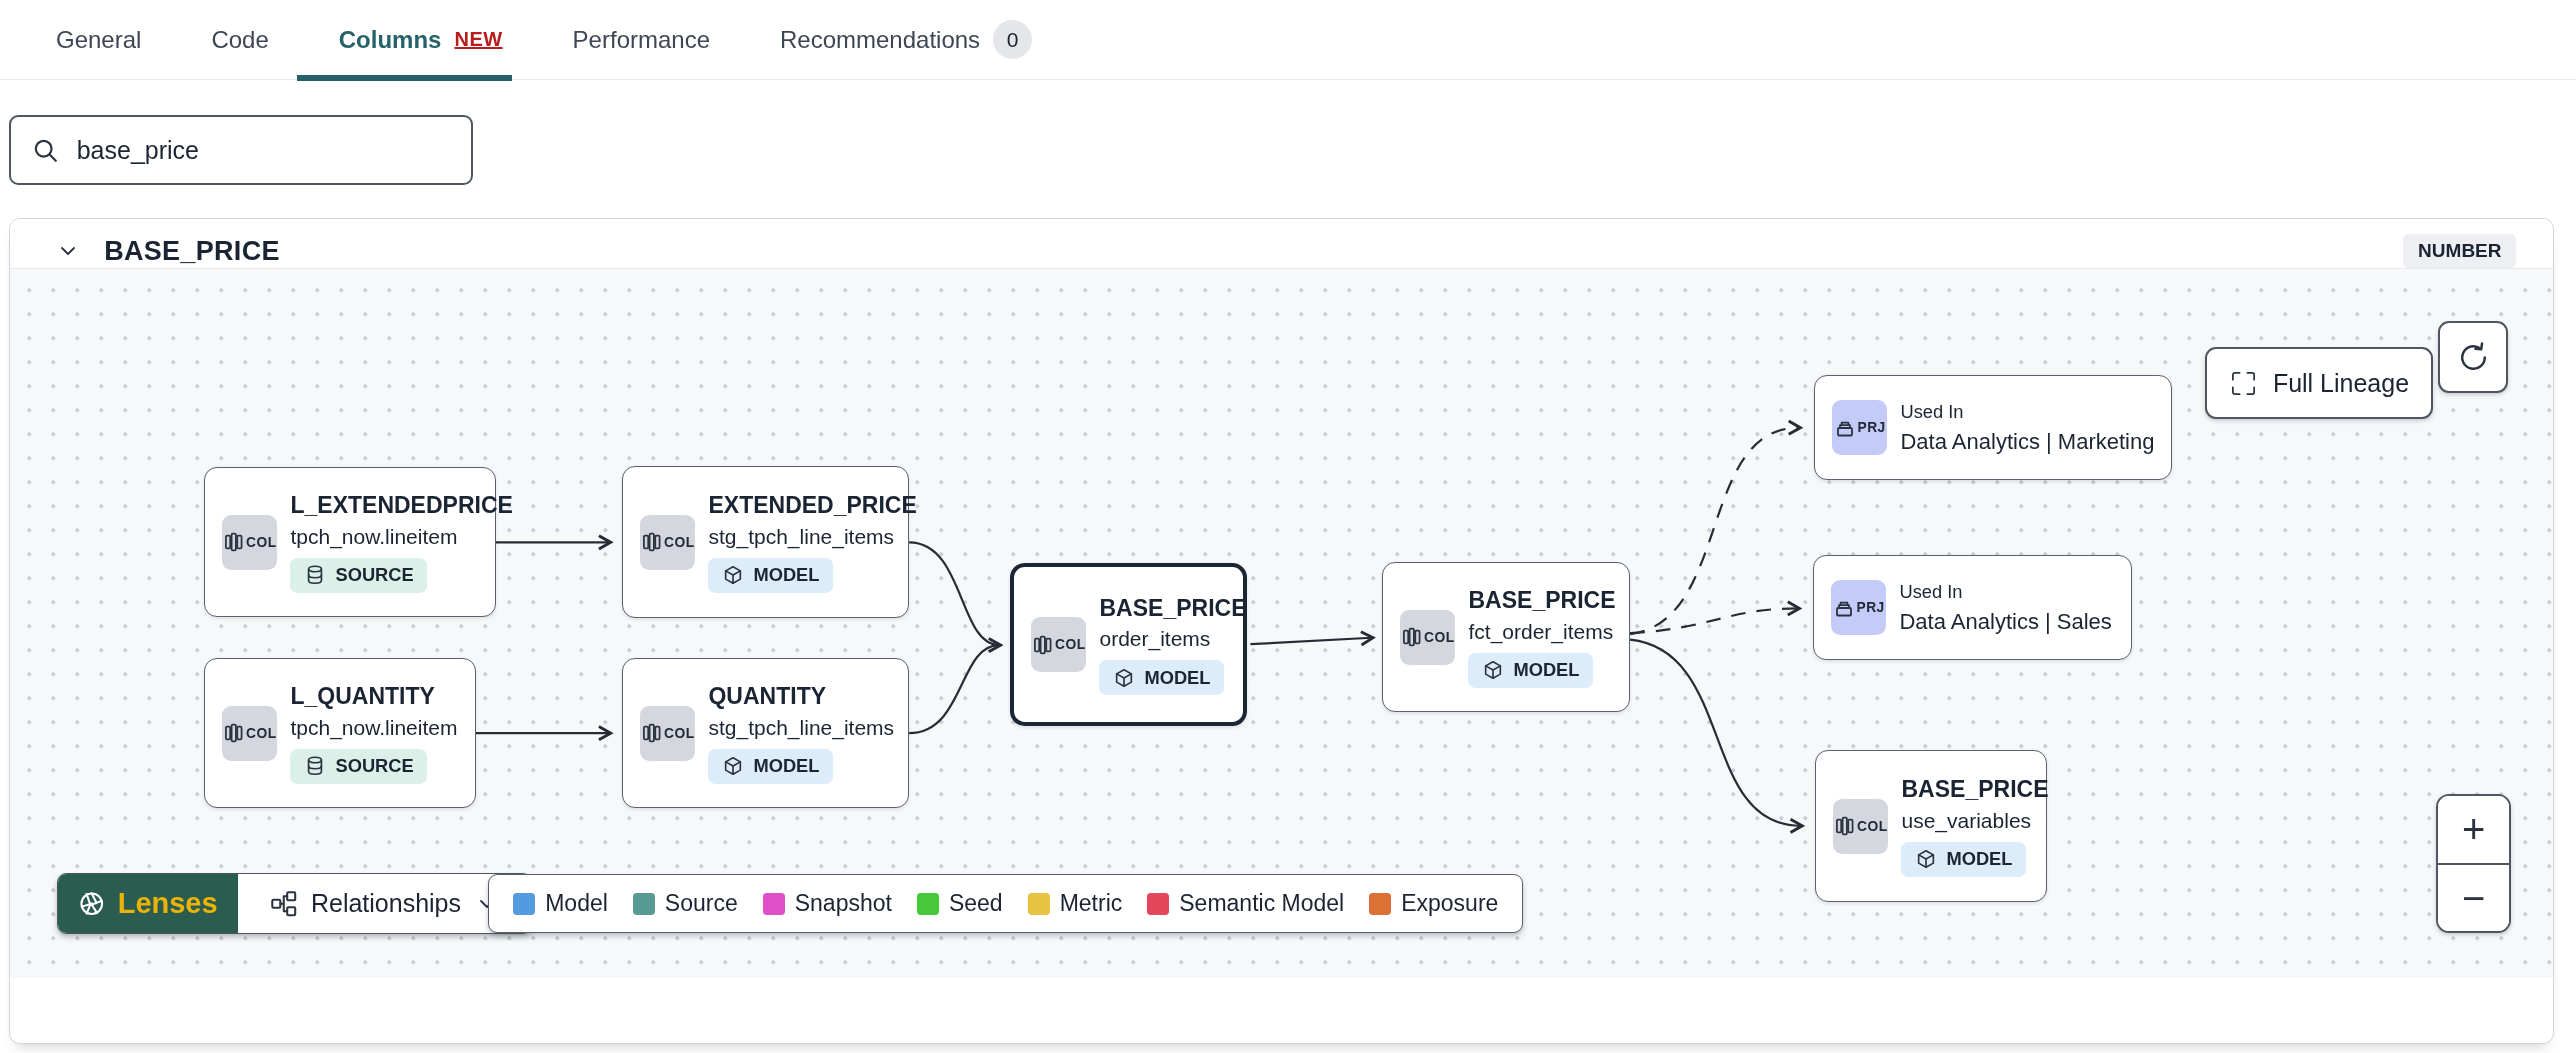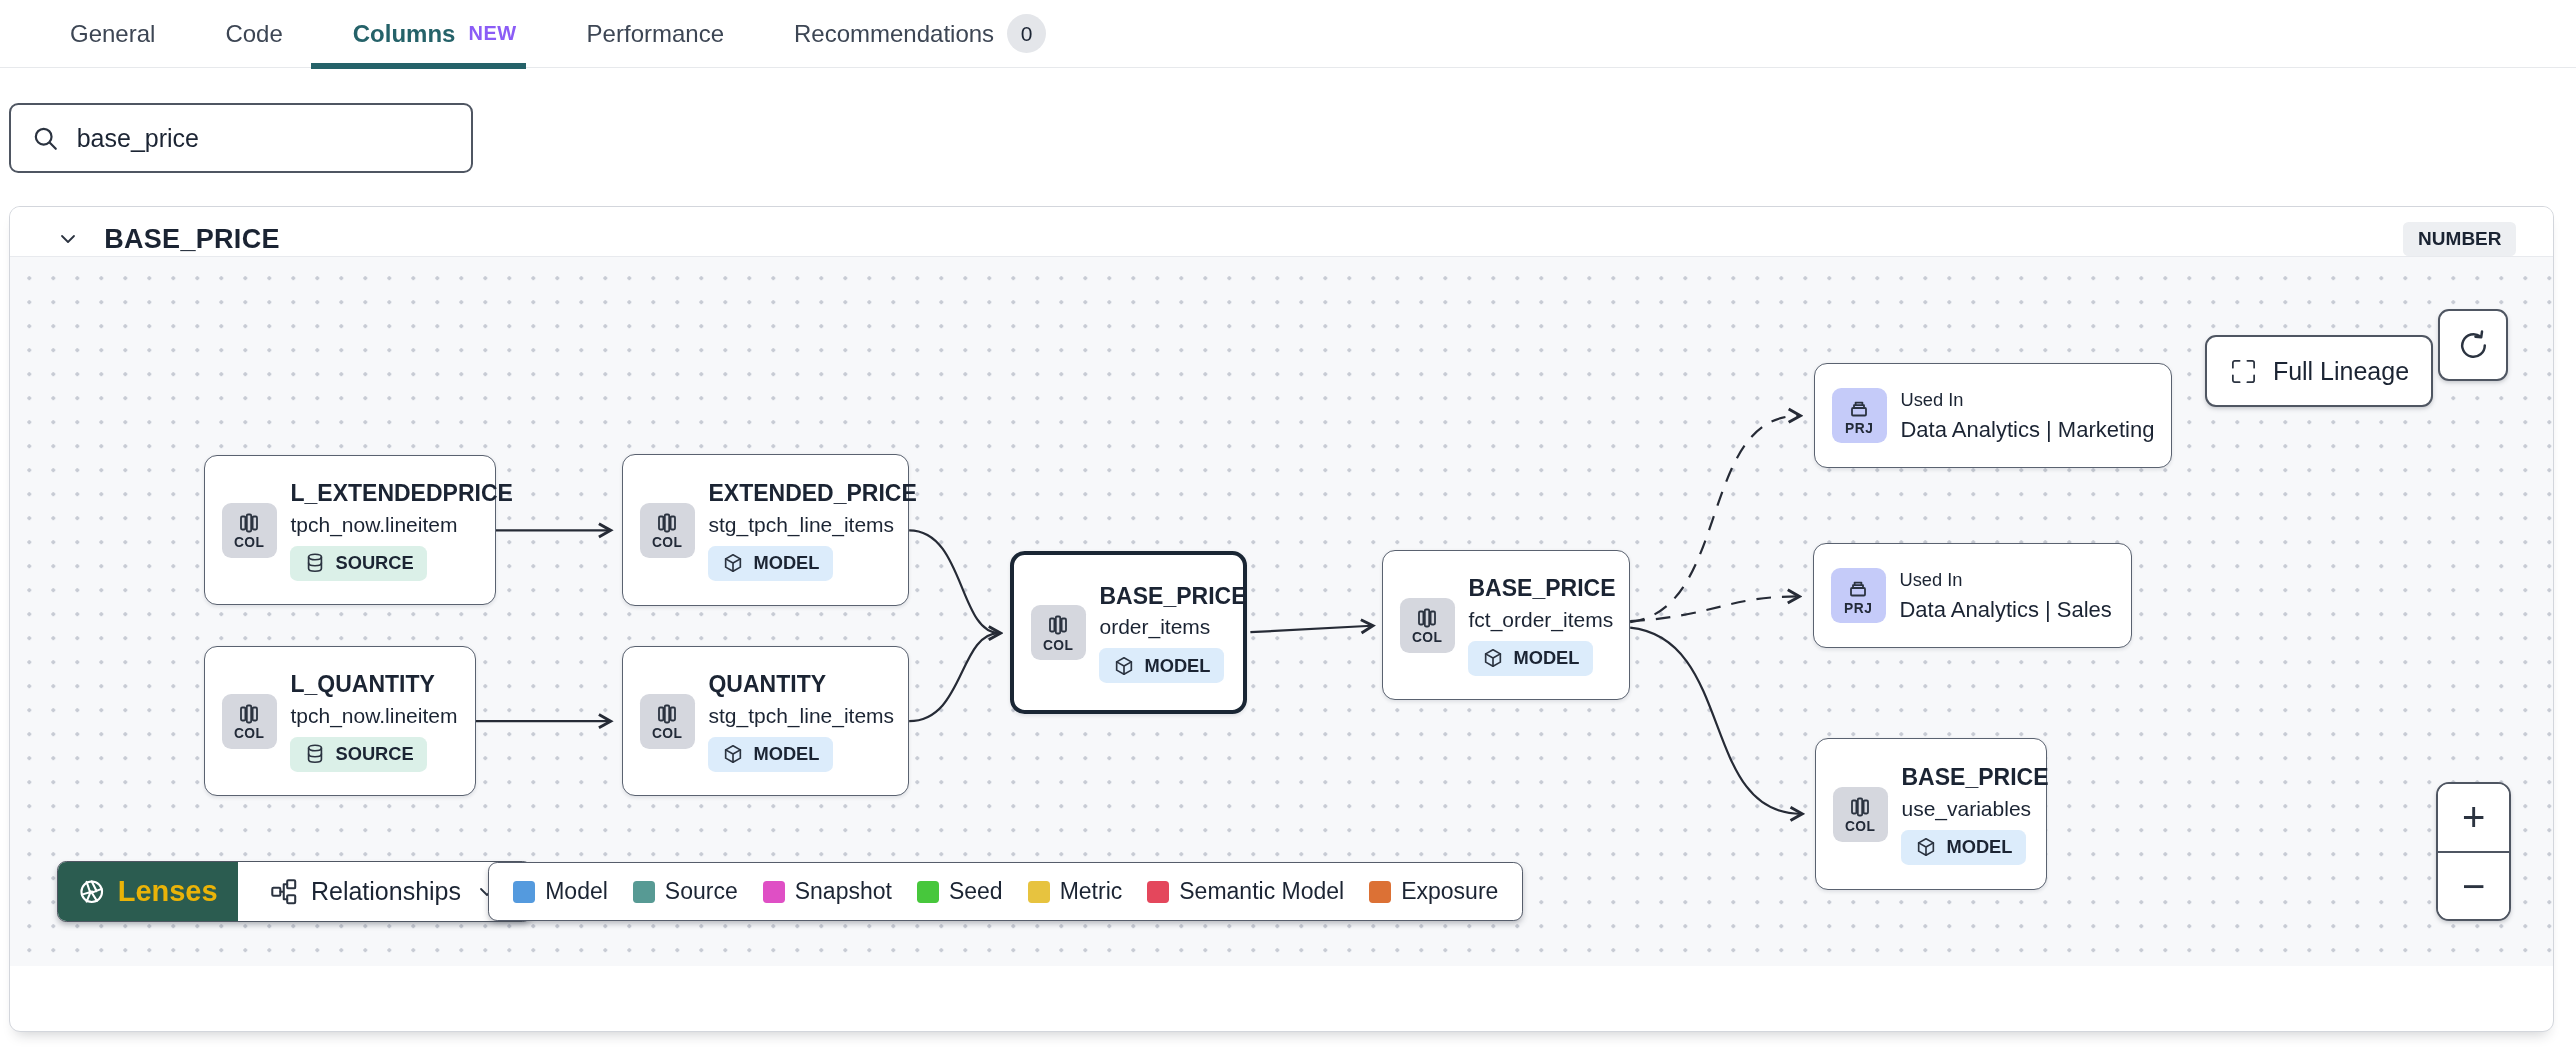--- a/index.html
+++ b/index.html
@@ -7,8 +7,8 @@
     font-family: "Liberation Sans", sans-serif; color: #1b2433; }
 
   
-  .tabbar { height: 68px; display: flex; align-items: stretch; gap: 70px;
-    padding-left: 70px; border-bottom: 1.8px solid #e7e9ec; }
+  .tabbar { height: 80px; display: flex; align-items: stretch; gap: 70px;
+    padding-left: 56px; border-bottom: 1.8px solid #e7e9ec; }
   .tab { display: flex; align-items: center; gap: 13px; font-size: 24px; font-weight: 500;
     color: #3d4654; position: relative; cursor: pointer; }
   .tab.active { color: #256269; font-weight: 700; }

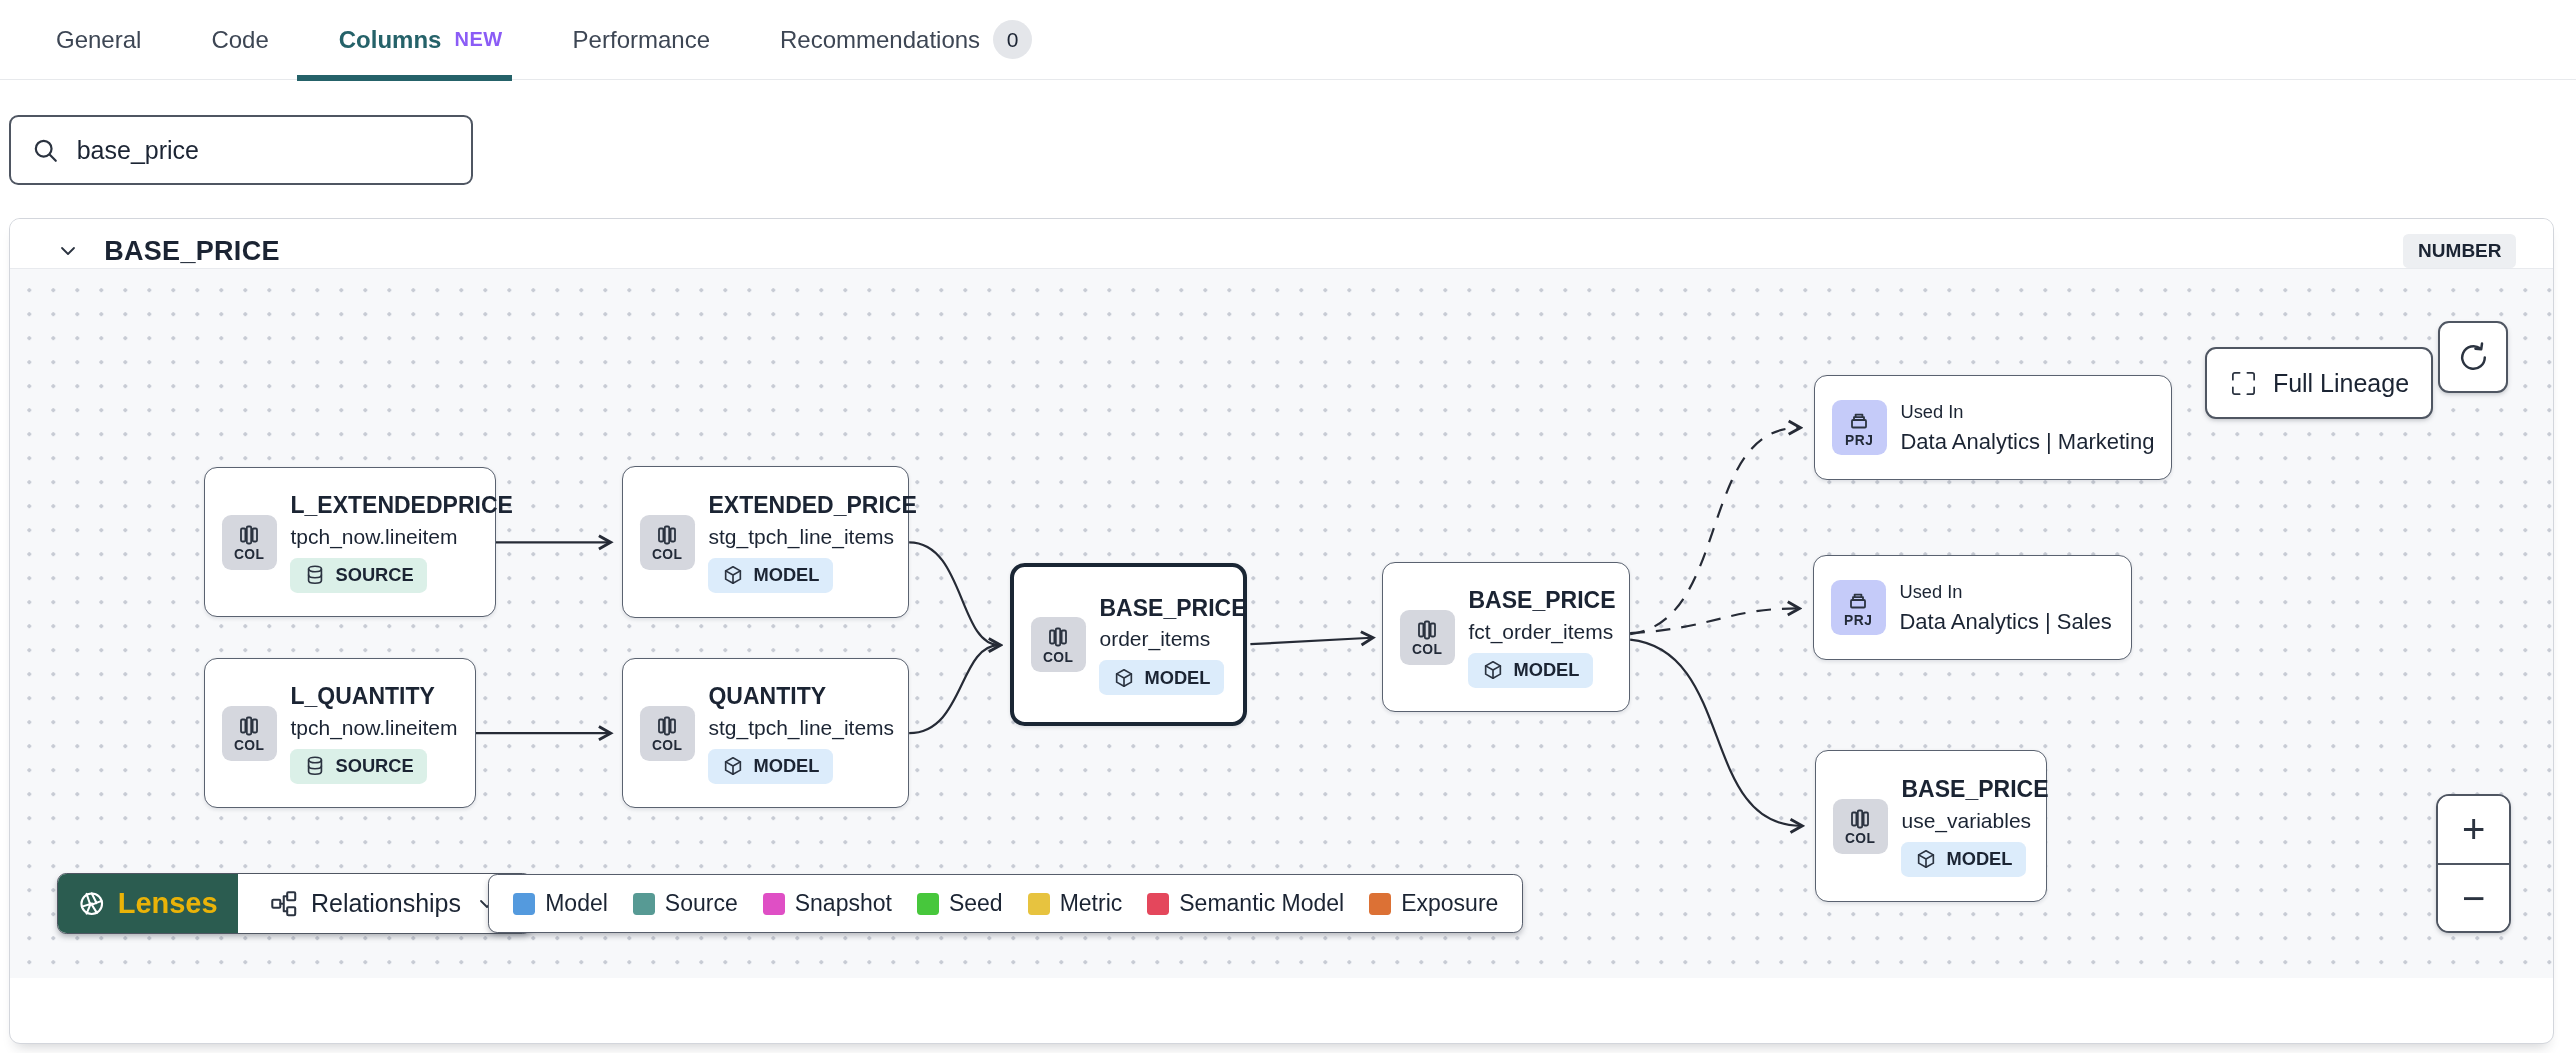--- a/index.html
+++ b/index.html
@@ -14,7 +14,7 @@
   .tab.active { color: #256269; font-weight: 700; }
   .tab.active::after { content: ""; position: absolute; left: -42px; right: -9.2px;
     bottom: -1.8px; height: 5.5px; background: #256269; }
-  .tab .new-badge { color: #8b5cf6; font-size: 20px; font-weight: 700; letter-spacing: 0.5px; }
+  .tab .new-badge { color: #b91c1c; font-size: 20px; font-weight: 700; letter-spacing: 0.5px; text-decoration: underline; }
   .tab .count-badge { width: 39px; height: 39px; border-radius: 50%; background: #e4e6ea;
     display: flex; align-items: center; justify-content: center; font-size: 21px;
     font-weight: 500; color: #1b2433; }

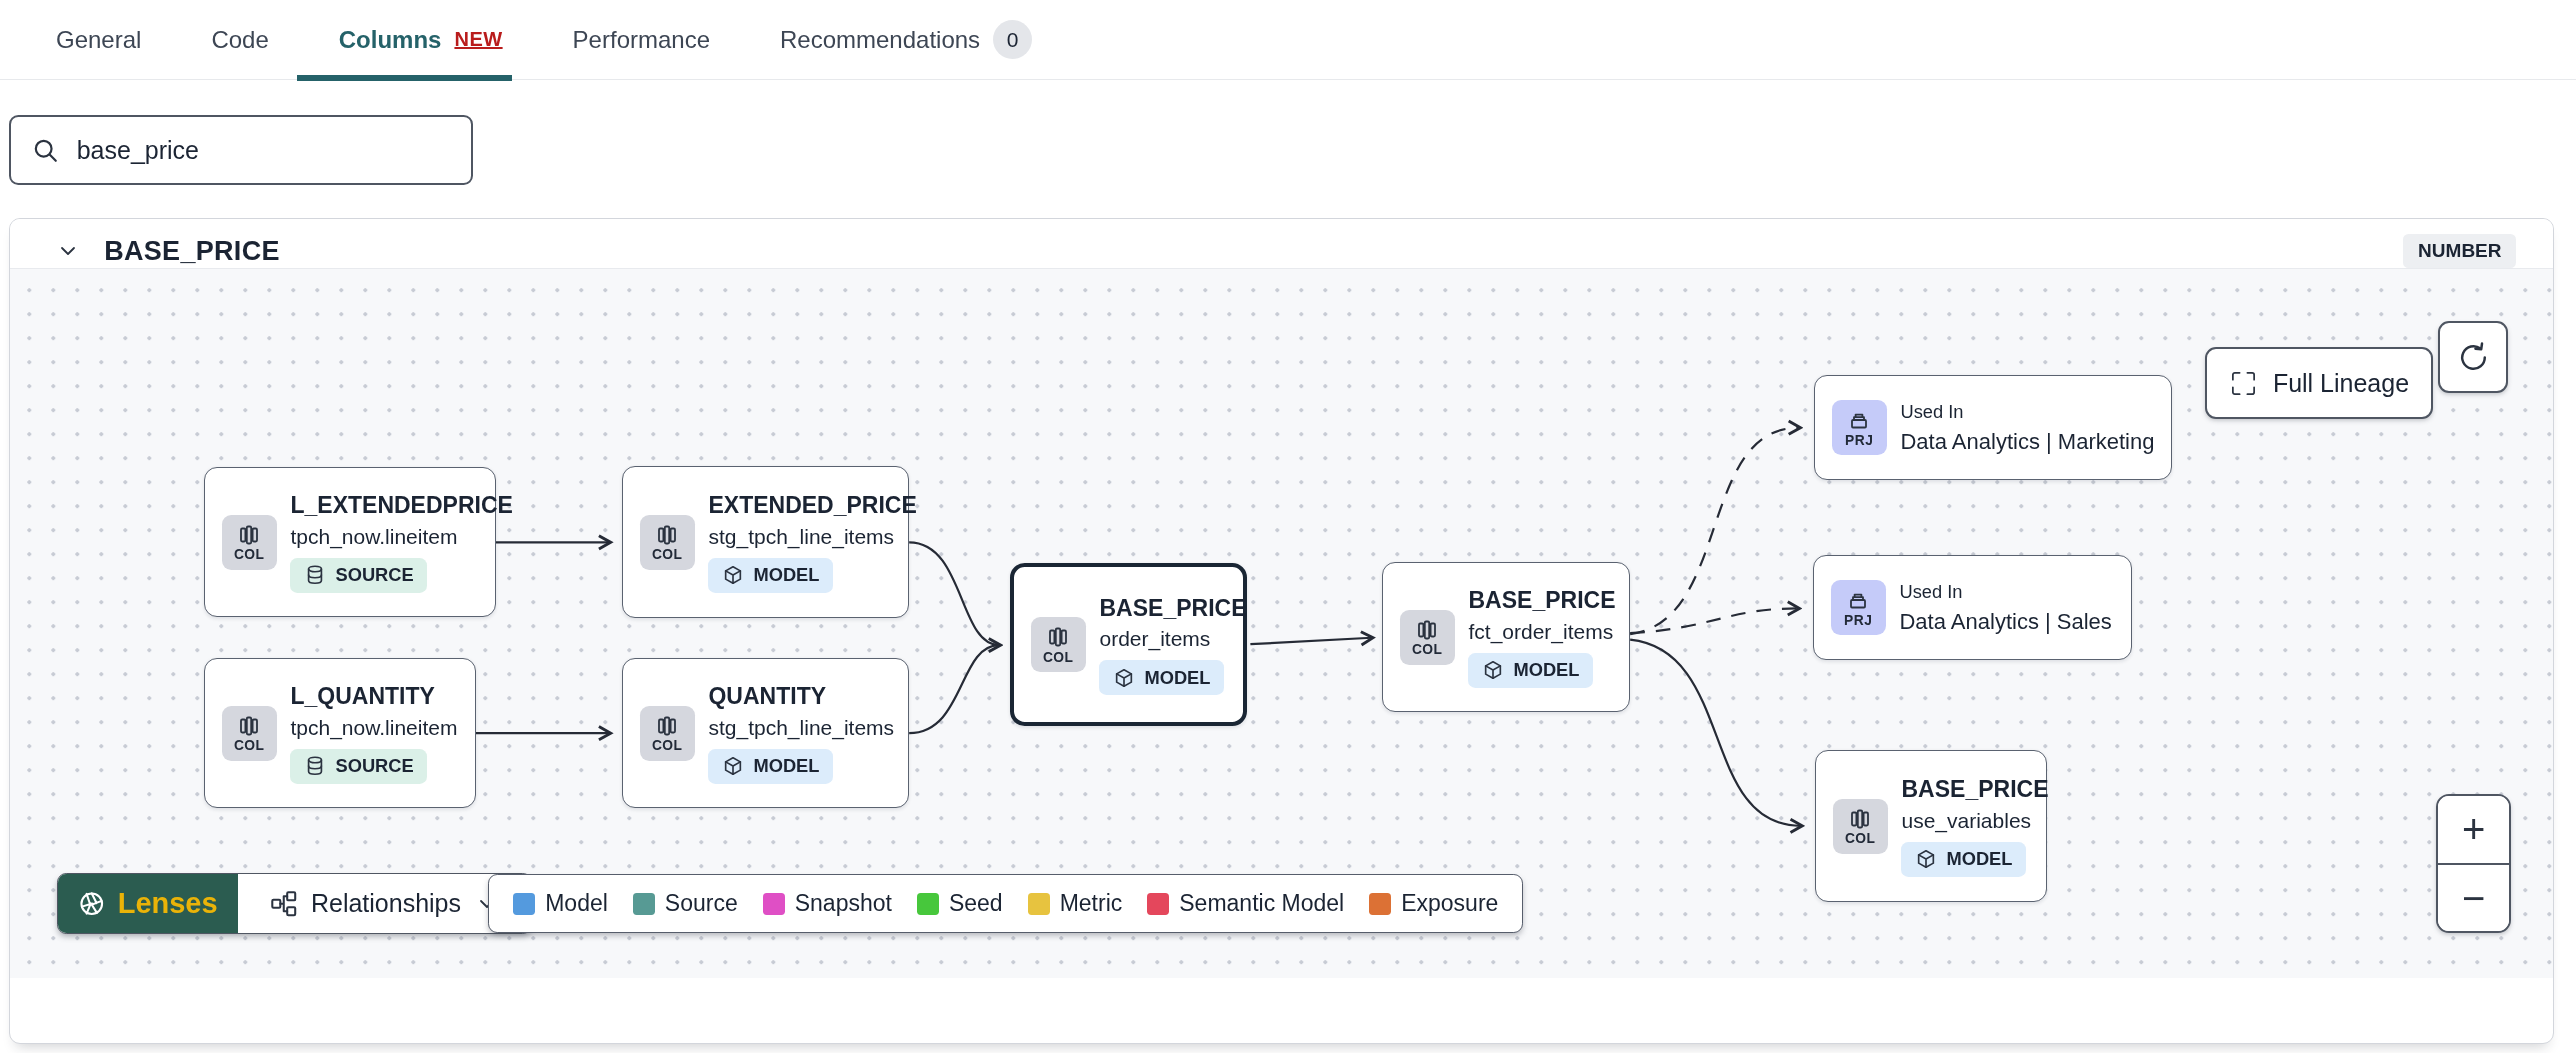--- a/index.html
+++ b/index.html
@@ -51,7 +51,7 @@
     box-shadow: 0 1.8px 3.7px rgba(20,30,45,.10); cursor: pointer; }
   .node.selected { border: 4.6px solid #1a2634; border-radius: 14.7px; }
   .chip { width: 55px; height: 55px; border-radius: 9.2px; background: #d5d7de;
-    display: flex; flex-direction: column; align-items: center; justify-content: center;
+    display: flex; flex-direction: row; align-items: center; justify-content: center;
     gap: 0.9px; flex-shrink: 0; }
   .chip.prj { background: #c5cbf9; }
   .chip-label { font-size: 13.8px; font-weight: 700; letter-spacing: 0.5px; color: #222a38; }

